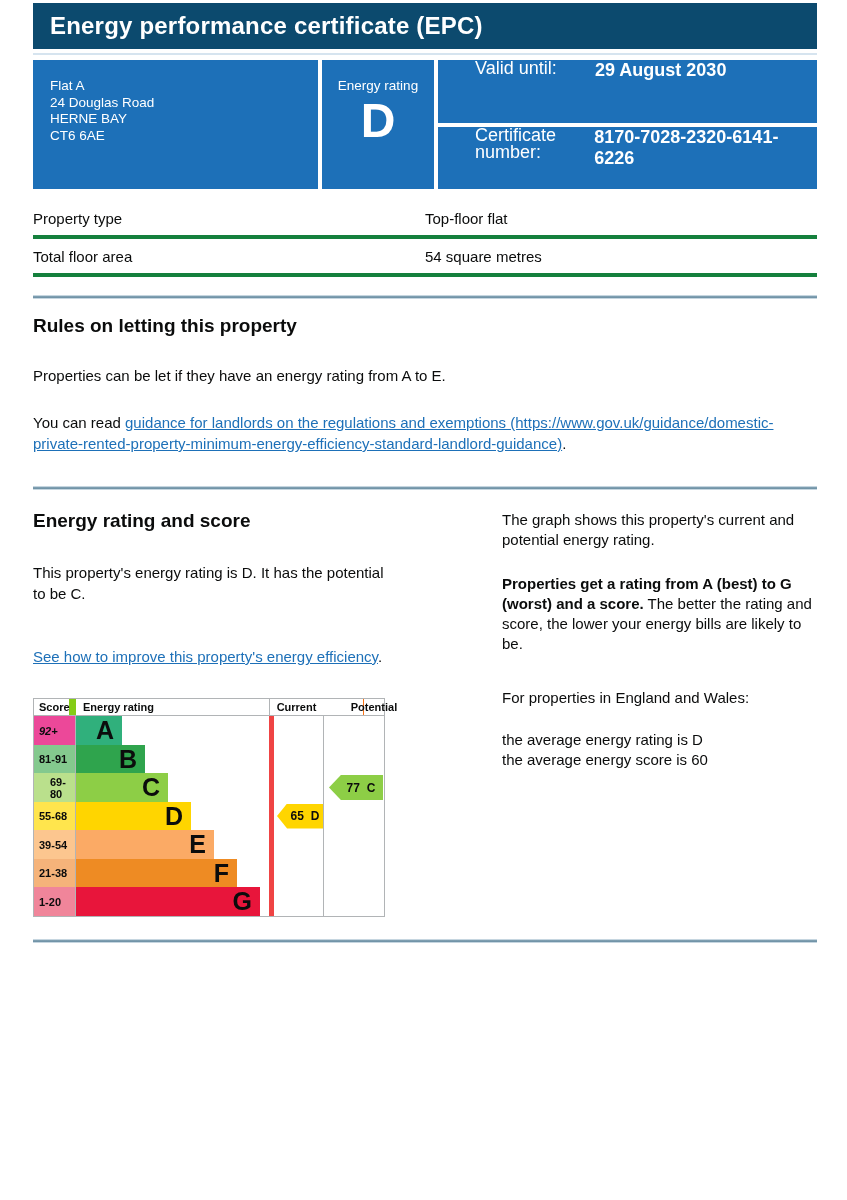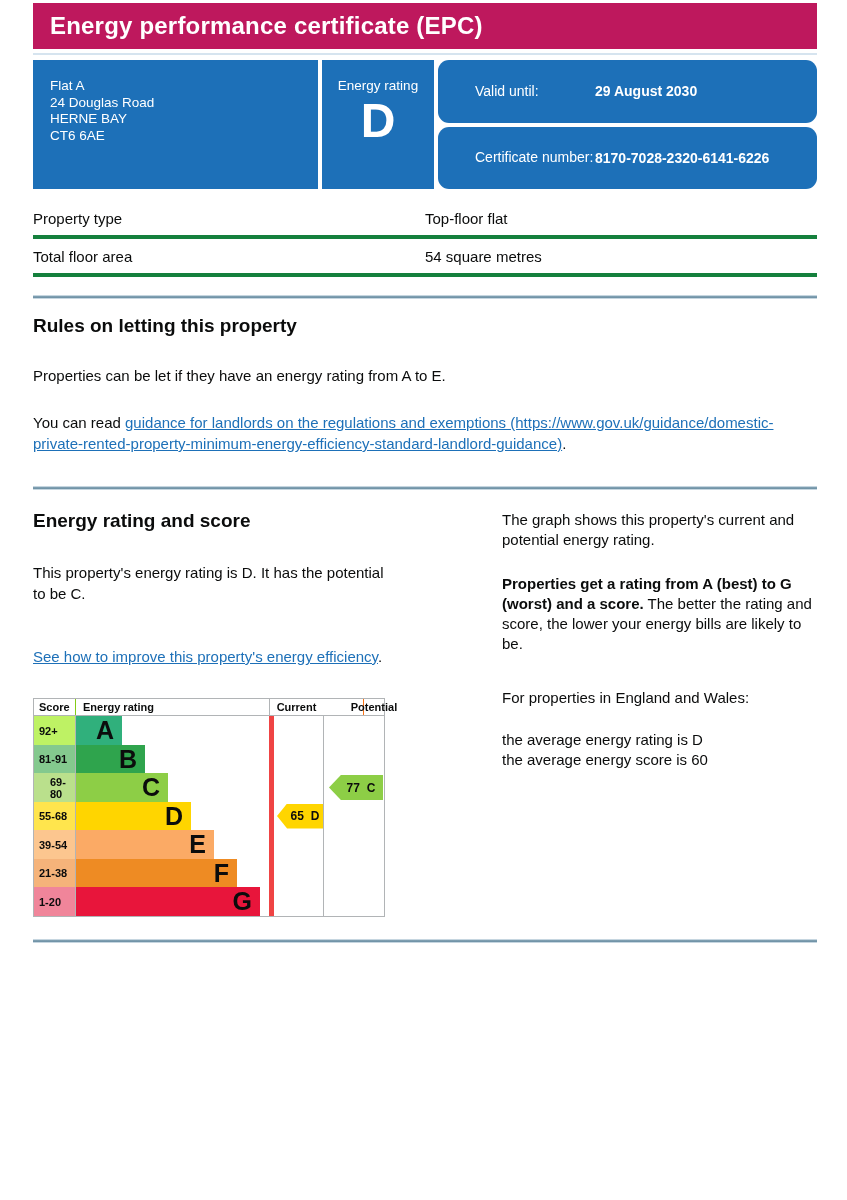--- a/index.html
+++ b/index.html
@@ -16,7 +16,7 @@
 
   
   .header-bar {
-    background: #be185d;
+    background: #0c4a6e;
     height: 46px;
     display: flex;
     align-items: center;

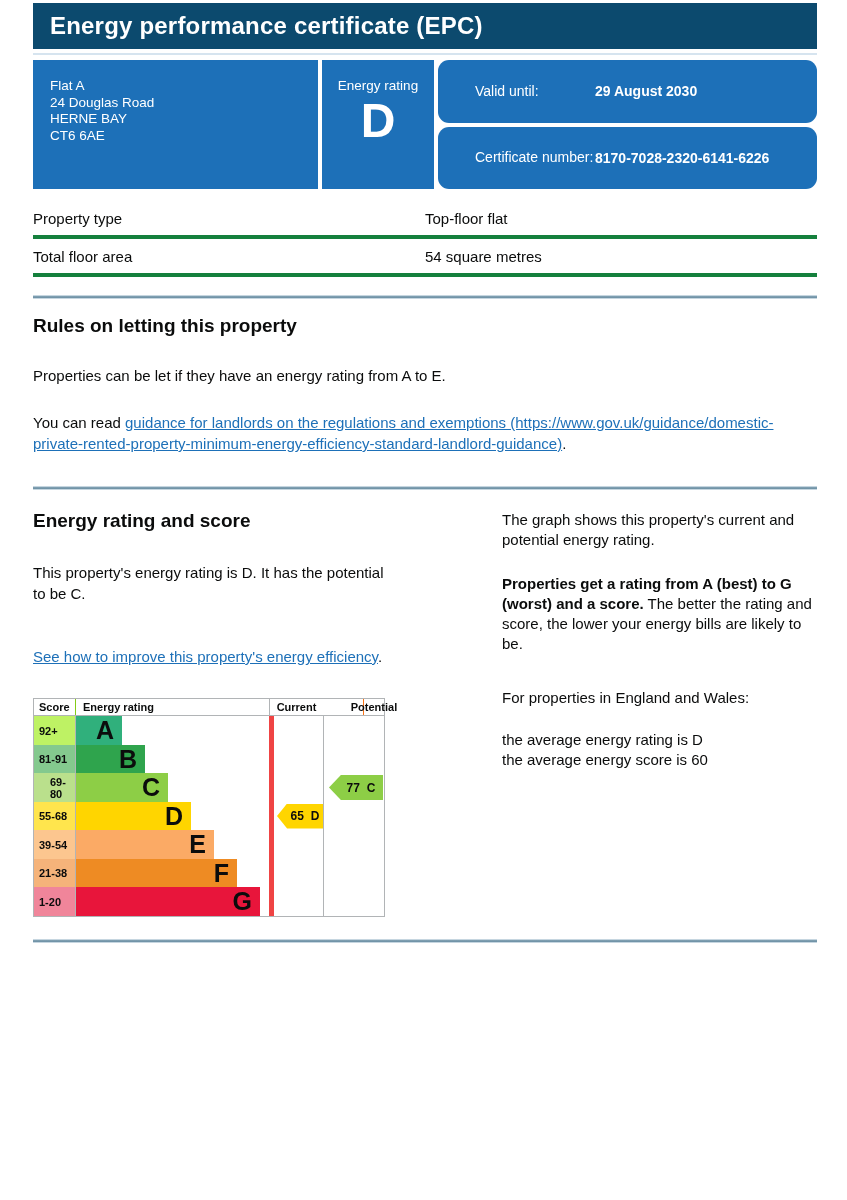--- a/index.html
+++ b/index.html
@@ -47,7 +47,7 @@
   }
   .panel-rating .big-letter { font-size: 48px; font-weight: bold; line-height: 1; margin-top: 4px; }
   .panel-right { flex: 1; display: flex; flex-direction: column; gap: 4px; }
-  .panel-row { flex: 1; display: flex; align-items: center; padding-left: 37px; box-sizing: border-box; font-size: 14px; border-radius: 11px; }
+  .panel-row { flex: 1; display: flex; align-items: flex-start; padding-left: 37px; box-sizing: border-box; font-size: 18px; }
   .panel-row .lbl { width: 120px; line-height: 17px; }
   .panel-row .val { font-weight: bold; }
 

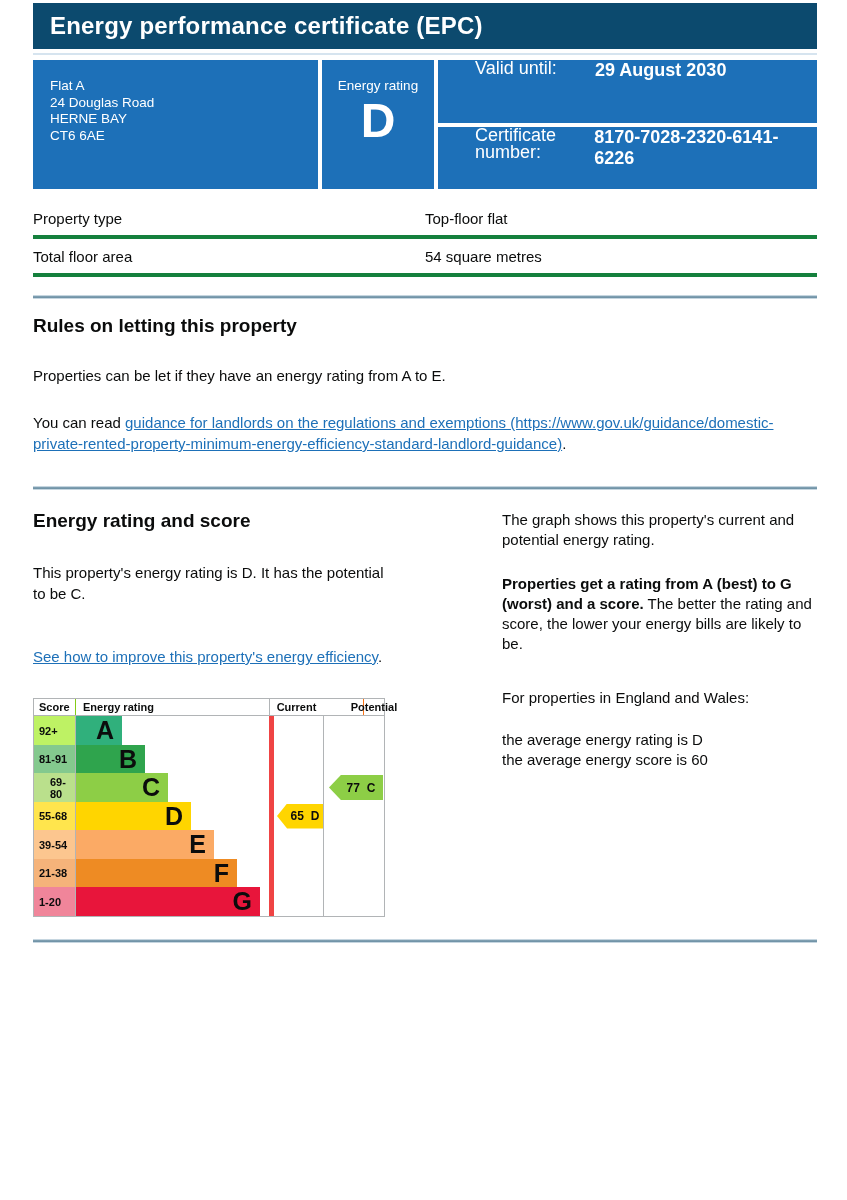--- a/index.html
+++ b/index.html
@@ -91,7 +91,7 @@
   .chart-grid-row { display: grid; grid-template-columns: 42px 193px 54px 61px; }
   .chart-header { border-bottom: 1px solid #b1b4b6; height: 16px; font-size: 11px; font-weight: bold; }
   .chart-header .cell { display: flex; align-items: center; }
-  .h-score { padding-left: 5px; border-right: 1px solid #84cc16; }
+  .h-score { padding-left: 5px; border-right: 7px solid #84cc16; }
   .h-rating { padding-left: 7px; }
   .h-current { border-left: 1px solid #b1b4b6; justify-content: center; }
   .h-potential { border-left: 1px solid #f97316; justify-content: center; margin-left: 40px; }

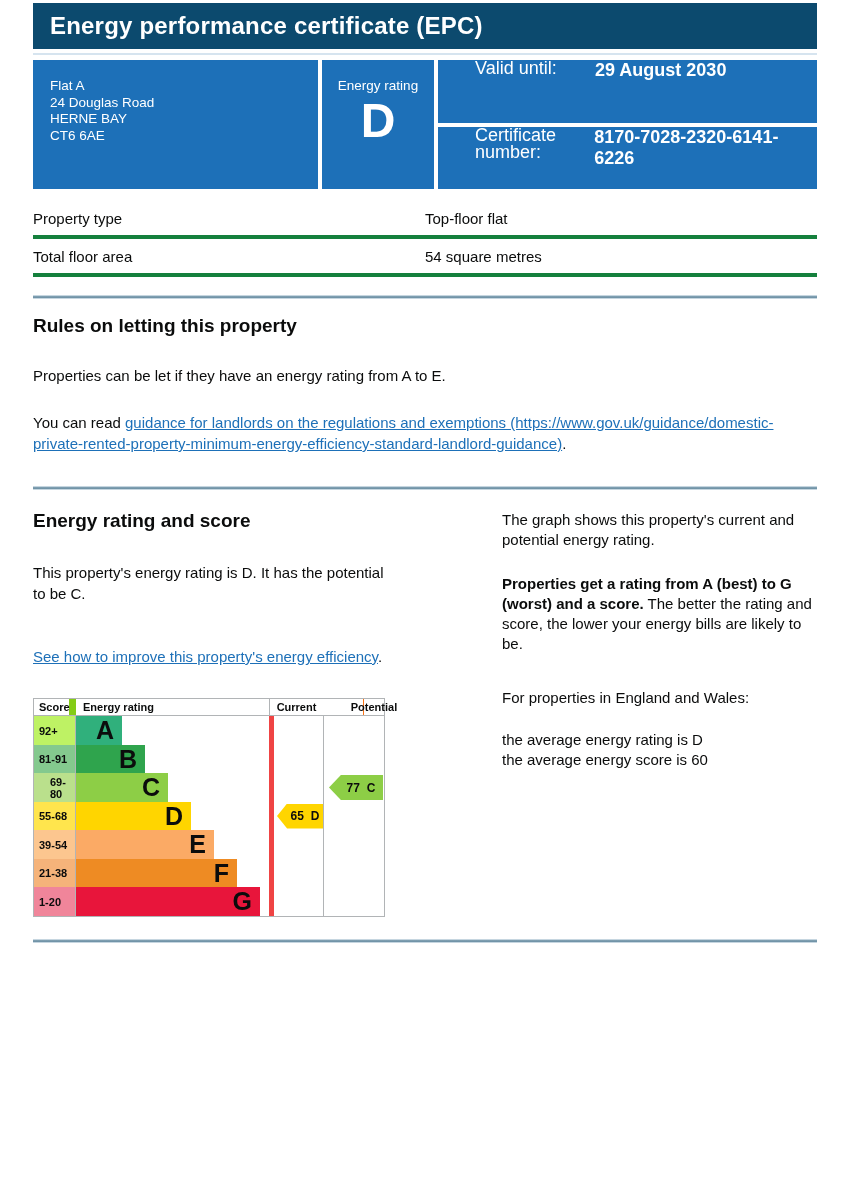--- a/index.html
+++ b/index.html
@@ -189,7 +189,7 @@
         </div>
         <div>
             <div class="chart-row">
-              <div class="score-cell" style="background: #bef264;">92+</div>
+              <div class="score-cell" style="background: #ec4899; font-style: italic;">92+</div>
               <div class="bar-cell">
                 <div class="band-bar" style="width: 46px; background: rgb(48, 176, 124);">A</div>
               </div>

